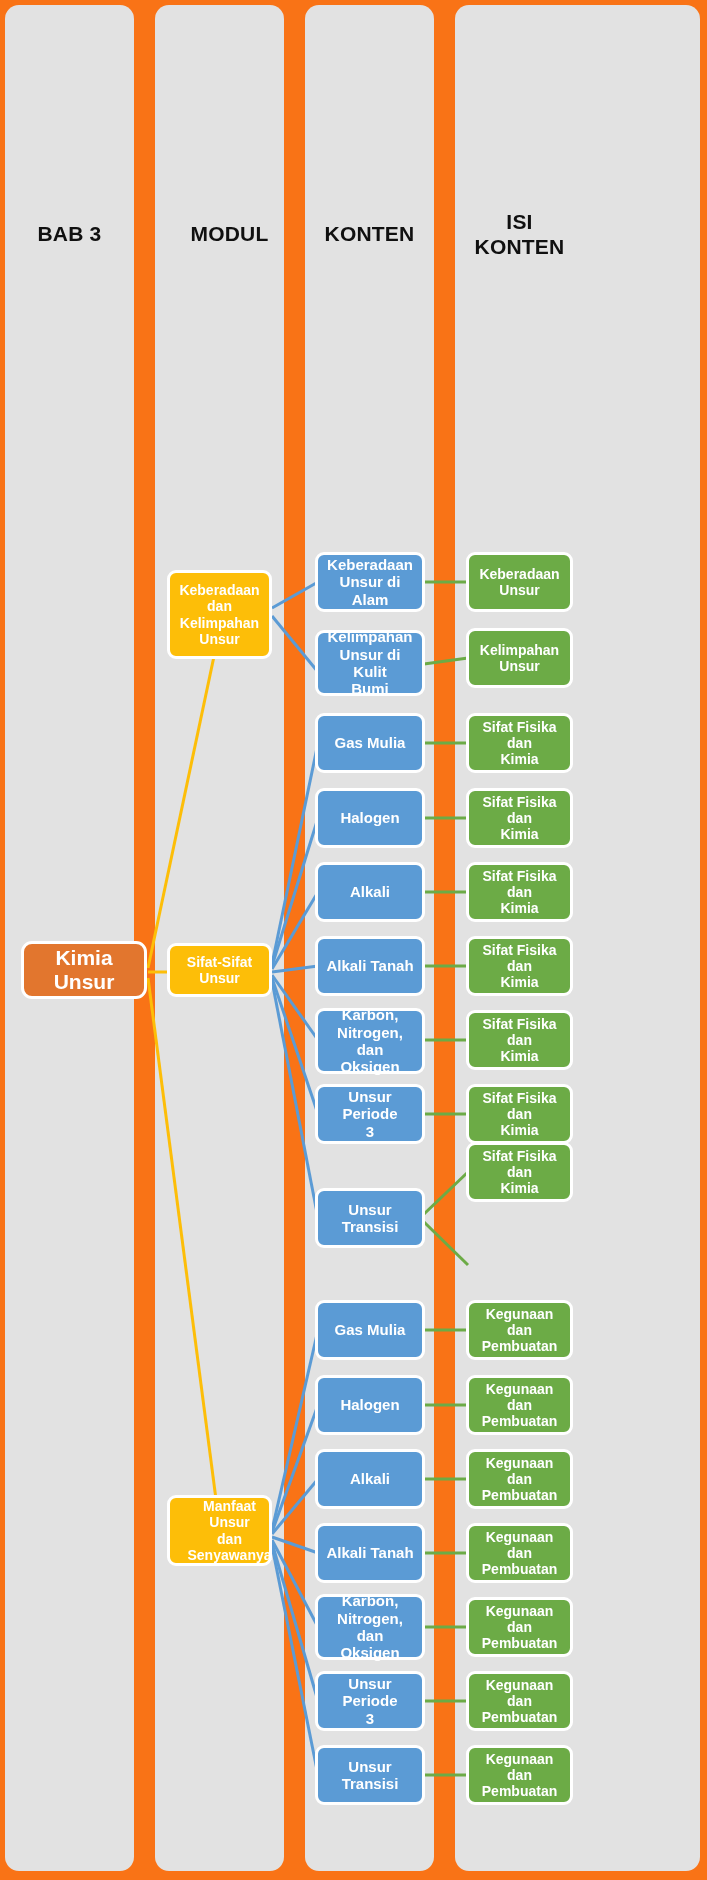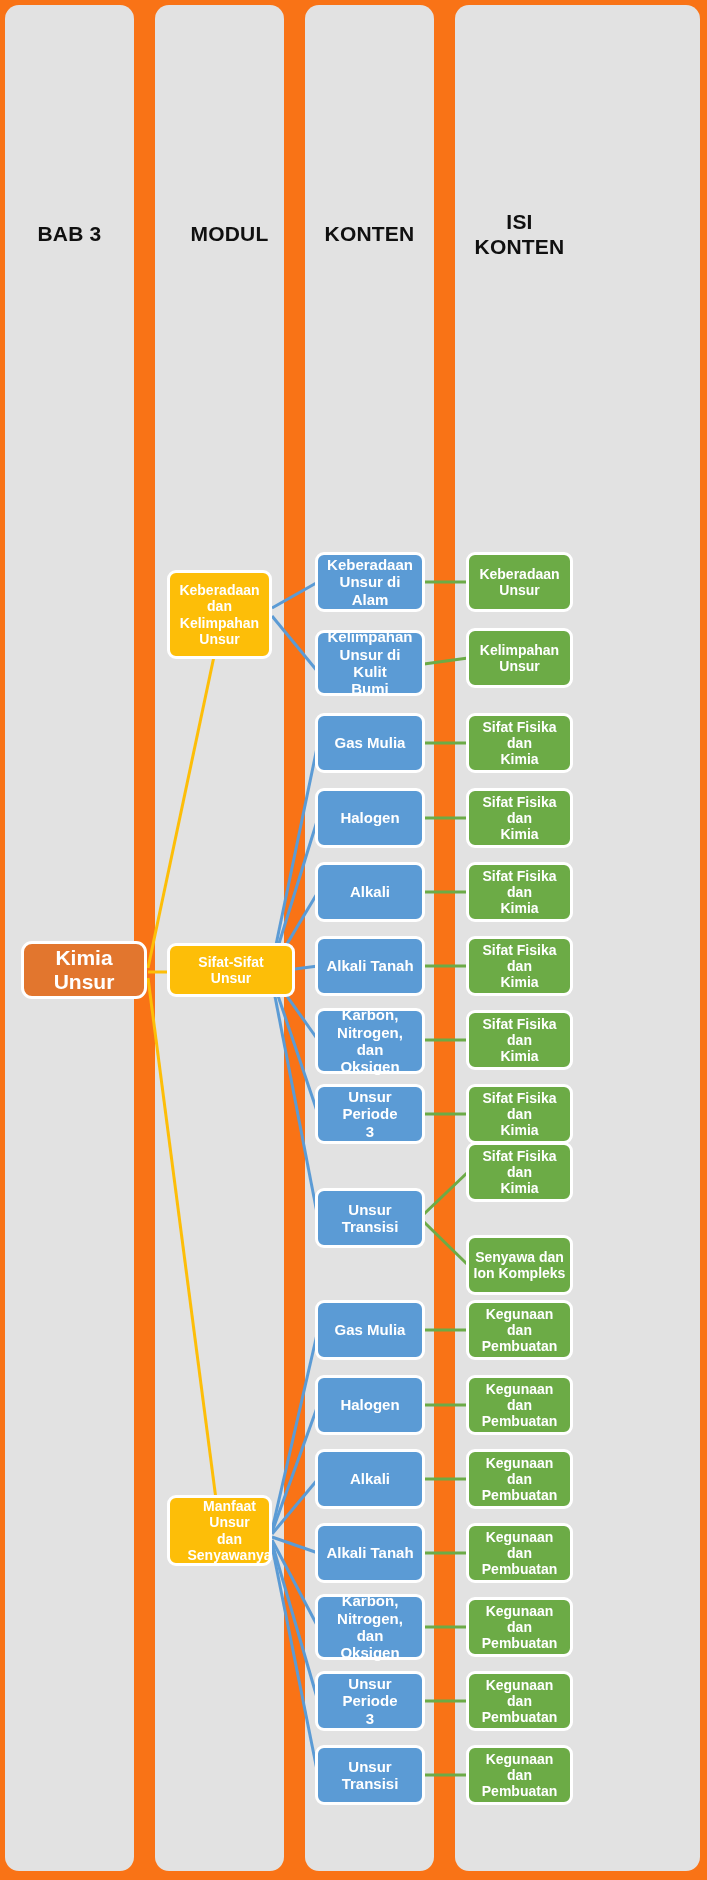--- a/index.html
+++ b/index.html
@@ -128,7 +128,7 @@
 dan
 Kelimpahan
 Unsur</div>
-  <div class="node amber" style="left:167px;top:943px;width:128px;height:54px;">Sifat-Sifat
+  <div class="node amber" style="left:167px;top:943px;width:105px;height:54px;">Sifat-Sifat
 Unsur</div>
   <div class="node amber" style="left:167px;top:1495px;width:105px;height:71px;padding-left:24px;">Manfaat Unsur
 dan

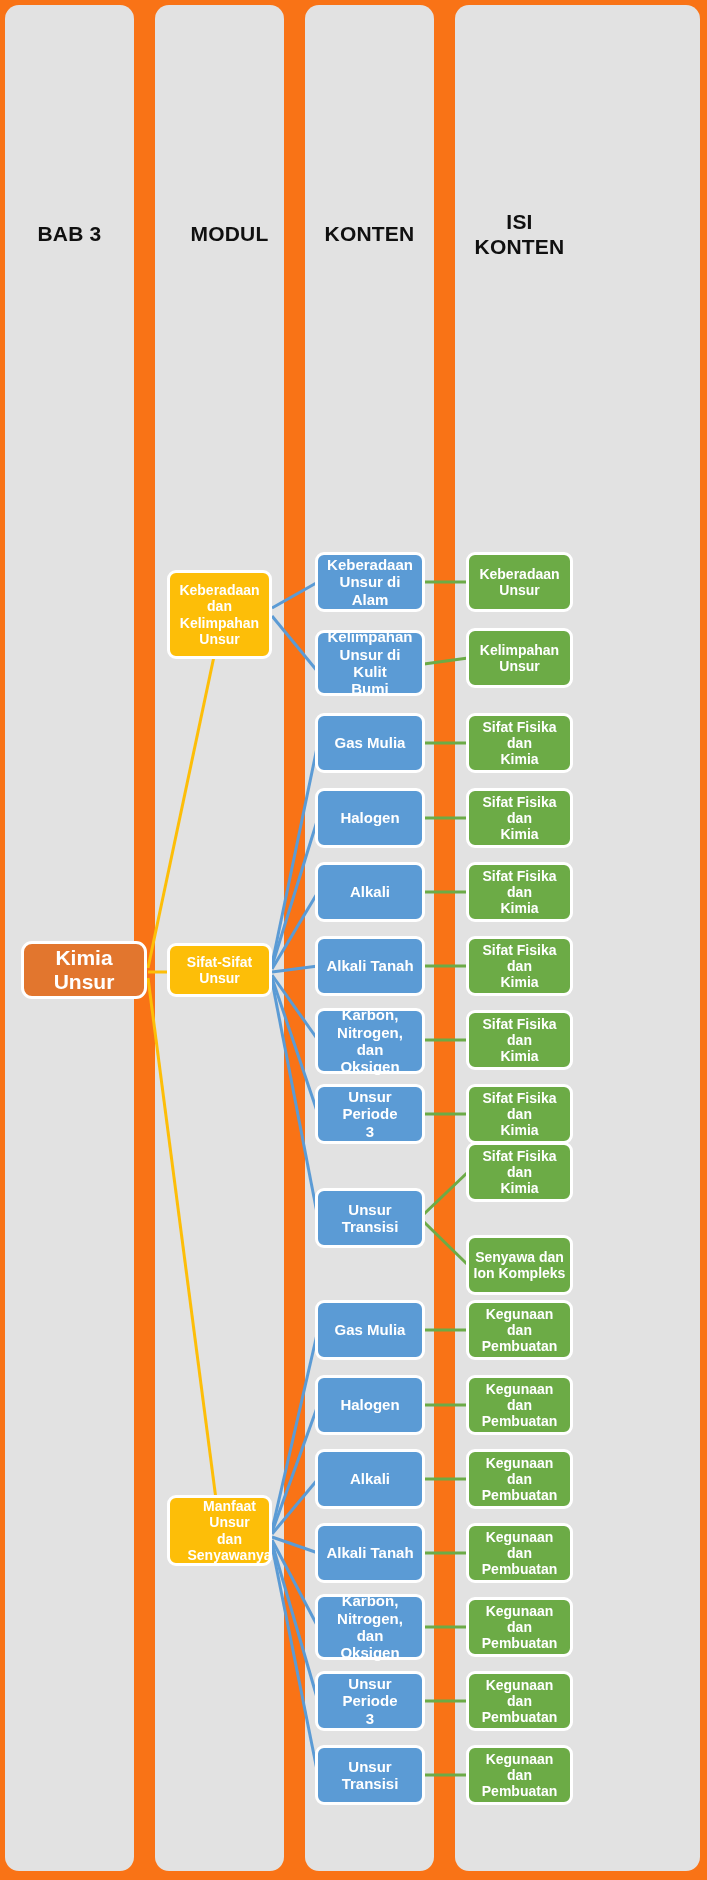--- a/index.html
+++ b/index.html
@@ -179,8 +179,6 @@
 Kimia</div>
   <div class="node green" style="left:466px;top:1142px;width:107px;height:60px;">Sifat Fisika dan
 Kimia</div>
-  <div class="node green" style="left:466px;top:1235px;width:107px;height:60px;">Senyawa dan
-Ion Kompleks</div>
   <div class="node green" style="left:466px;top:1300px;width:107px;height:60px;">Kegunaan dan
 Pembuatan</div>
   <div class="node green" style="left:466px;top:1375px;width:107px;height:60px;">Kegunaan dan

